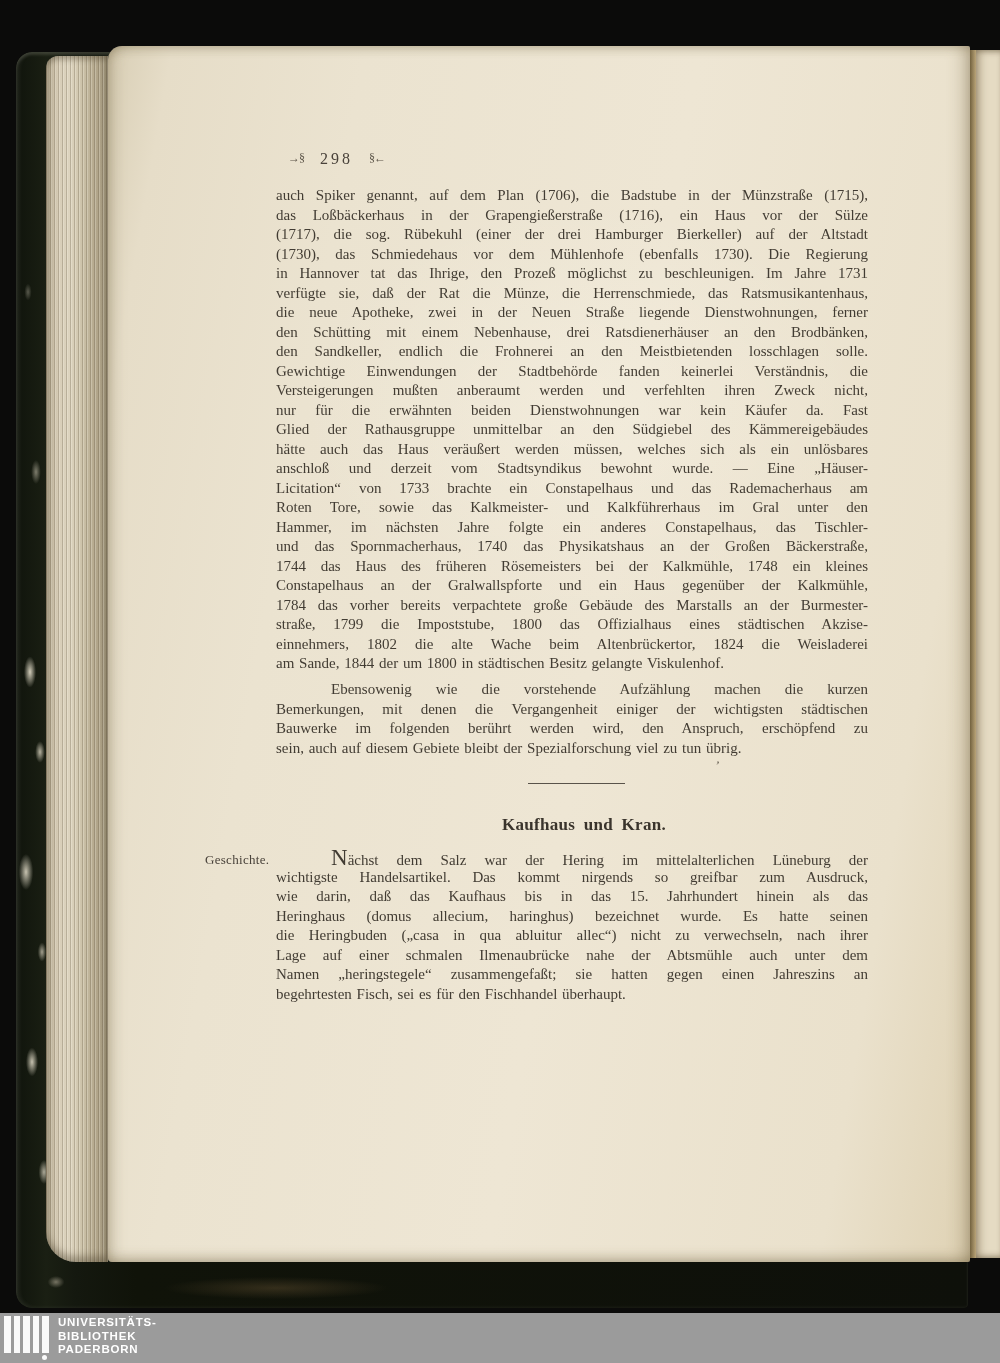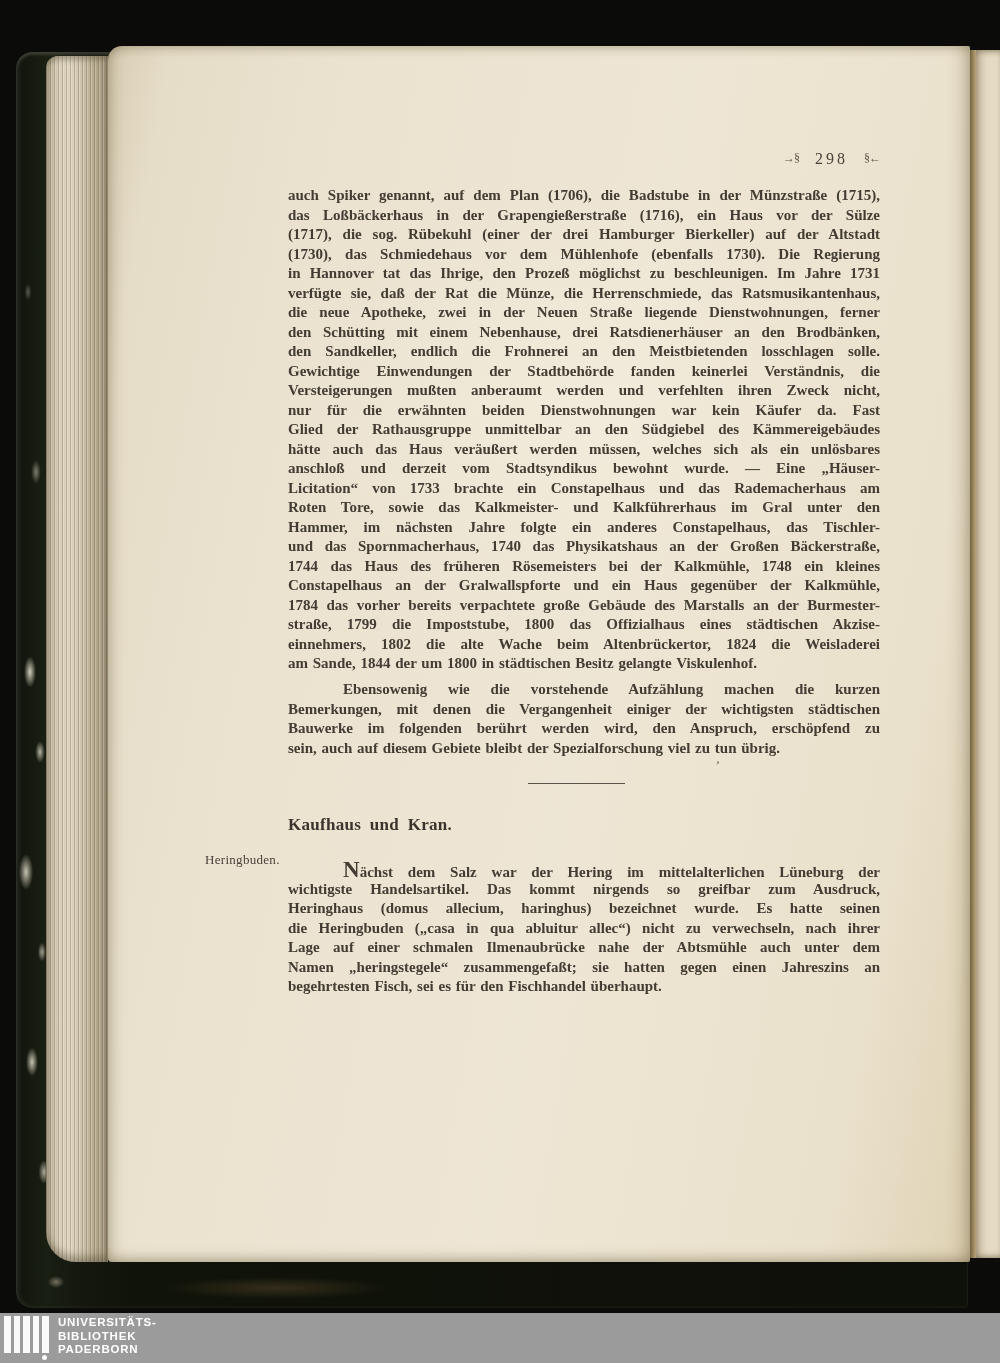--- a/index.html
+++ b/index.html
@@ -51,7 +51,7 @@
     box-shadow:inset 6px 0 8px -3px rgba(107,90,58,.55), inset 0 5px 6px -4px rgba(80,66,40,.5), inset 0 -5px 6px -4px rgba(80,66,40,.5);}
 
   
-  .runhead{position:absolute;left:180px;top:104px;width:592px;text-align:right;
+  .runhead{position:absolute;left:180px;top:104px;width:592px;text-align:left;
     font-size:16px;color:#49423a;}
   .runhead .num{letter-spacing:3px;margin:0 16px;}
   .runhead .orn{font-size:12px;color:#5a5347;position:relative;top:-2px;letter-spacing:-1px;}

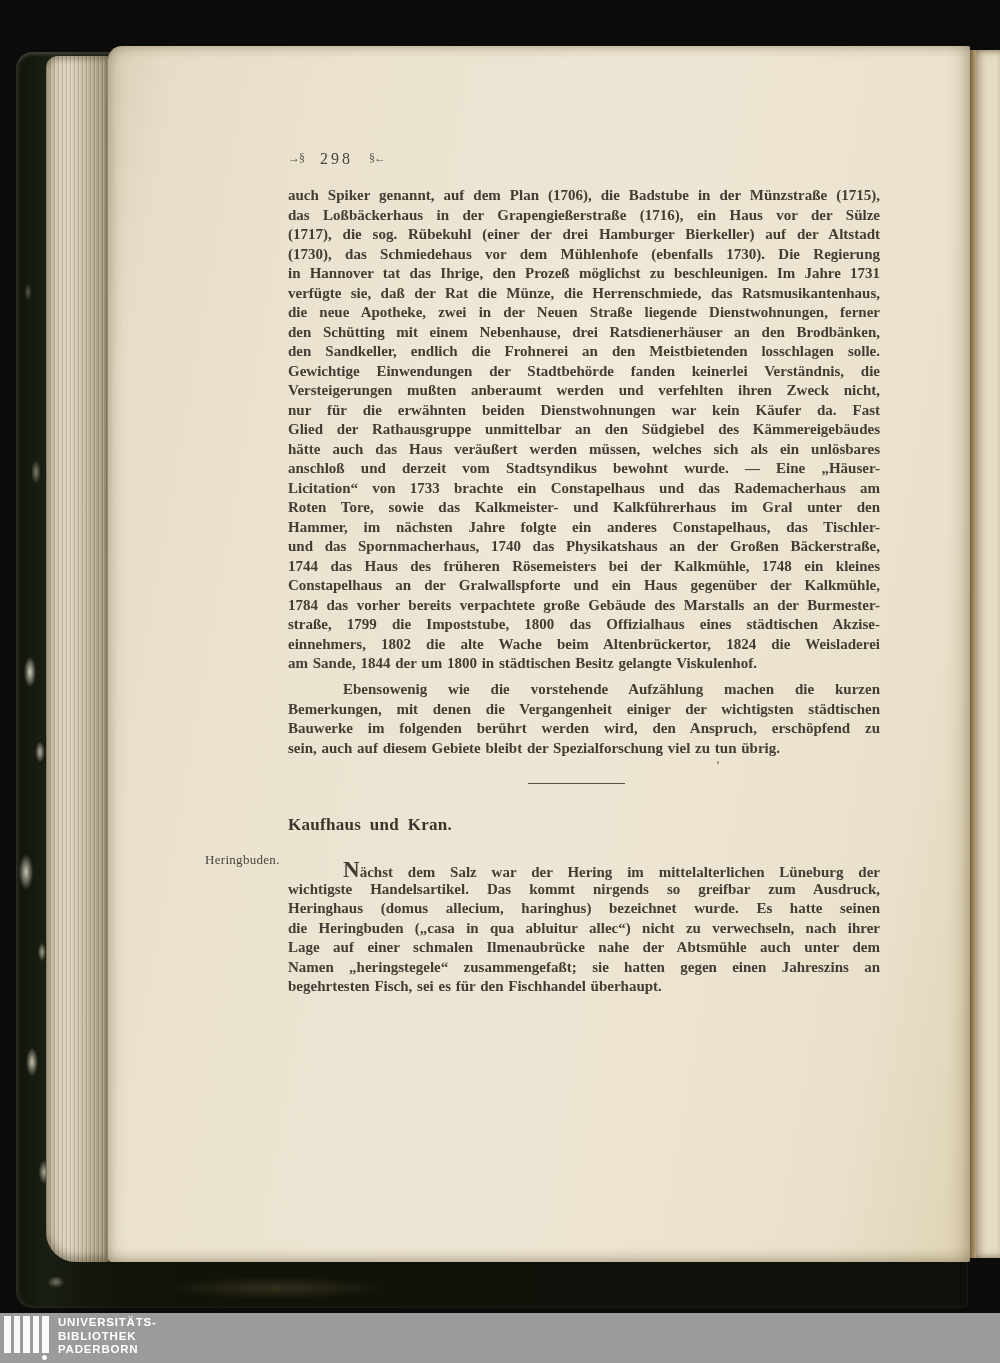--- a/index.html
+++ b/index.html
@@ -56,7 +56,7 @@
   .runhead .num{letter-spacing:3px;margin:0 16px;}
   .runhead .orn{font-size:12px;color:#5a5347;position:relative;top:-2px;letter-spacing:-1px;}
 
-  .textcol{position:absolute;left:180px;width:592px;color:#423c33;font-weight:bold;}
+  .textcol{position:absolute;left:168px;width:592px;color:#423c33;}
   .pline{height:19.5px;line-height:19.5px;font-size:15px;
     text-align:justify;text-align-last:justify;word-spacing:1px;white-space:normal;overflow:visible;}
   .pline.end{text-align-last:left;}

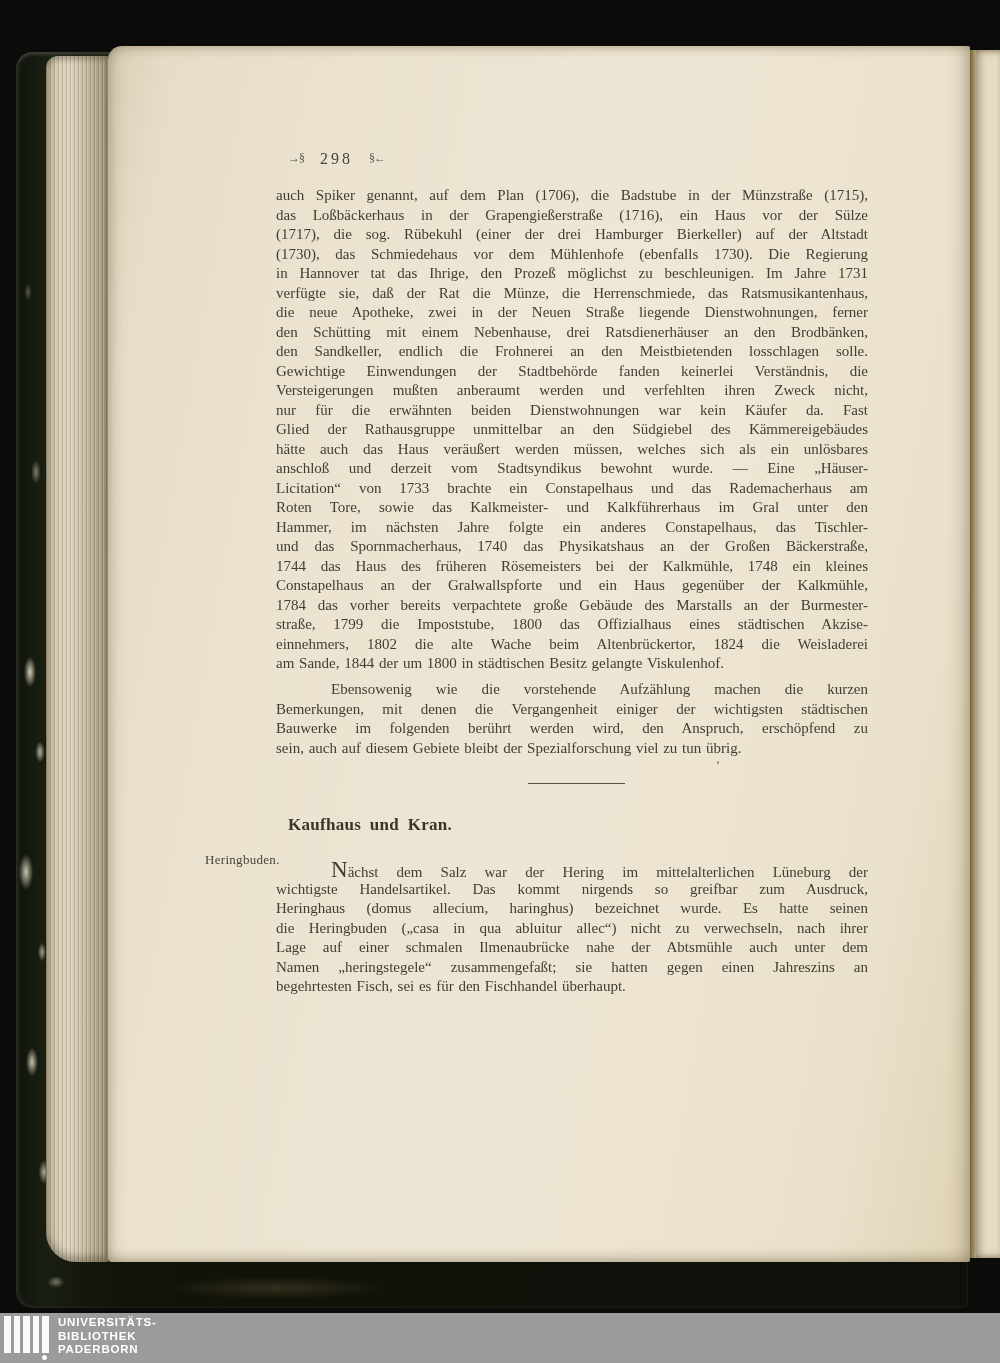--- a/index.html
+++ b/index.html
@@ -68,7 +68,7 @@
 
   .stray{position:absolute;left:607px;top:712px;font-size:13px;color:#5f584c;transform:rotate(14deg);}
   .divider{position:absolute;left:420px;top:737px;width:97px;border-top:1.4px solid #59534a;}
-  .heading{position:absolute;left:180px;top:769px;width:592px;text-align:left;
+  .heading{position:absolute;left:180px;top:769px;width:592px;text-align:center;
     font-weight:bold;font-size:17px;color:#3a342c;word-spacing:4px;letter-spacing:.3px;}
   .margin-note{position:absolute;left:97px;top:806px;width:82px;font-size:13px;color:#49423a;letter-spacing:.3px;}
 

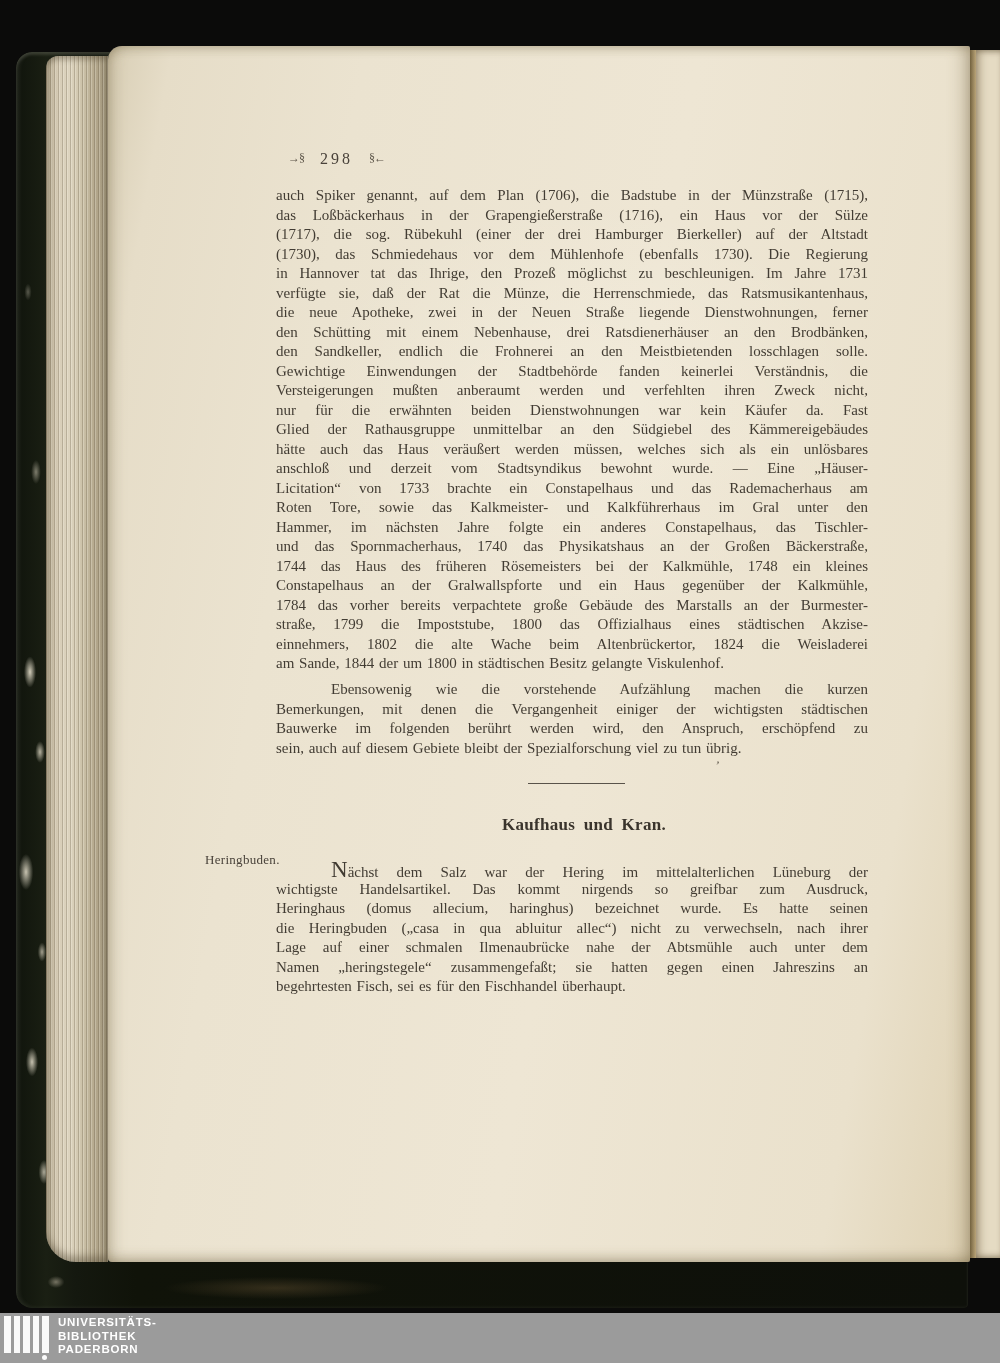--- a/index.html
+++ b/index.html
@@ -137,7 +137,7 @@
 
     <div class="heading">Kaufhaus und Kran.</div>
 
-    <div class="margin-note">Heringbuden.</div>
+    <div class="margin-note">Geschichte.</div>
 
     <div class="textcol p3">
         <div class="pline initial" style="text-indent: 55px;">Nächst dem Salz war der Hering im mittelalterlichen Lüneburg der</div>

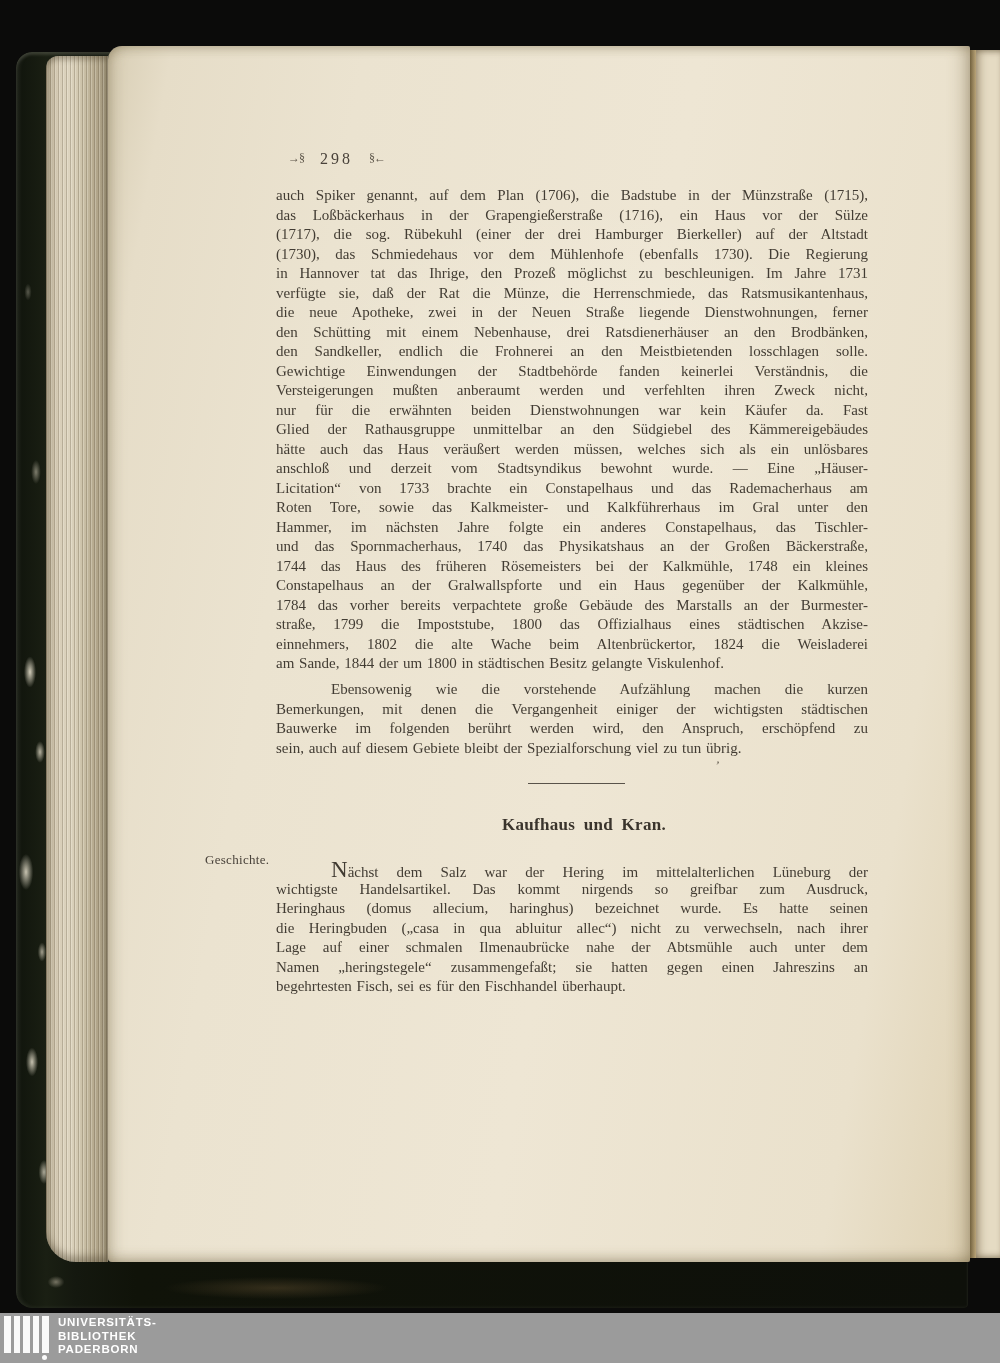--- a/index.html
+++ b/index.html
@@ -64,7 +64,7 @@
 
   .p1{top:140px;}
   .p2{top:634px;}
-  .p3{top:802px;margin-top:12px;}
+  .p3{top:802px;}
 
   .stray{position:absolute;left:607px;top:712px;font-size:13px;color:#5f584c;transform:rotate(14deg);}
   .divider{position:absolute;left:420px;top:737px;width:97px;border-top:1.4px solid #59534a;}

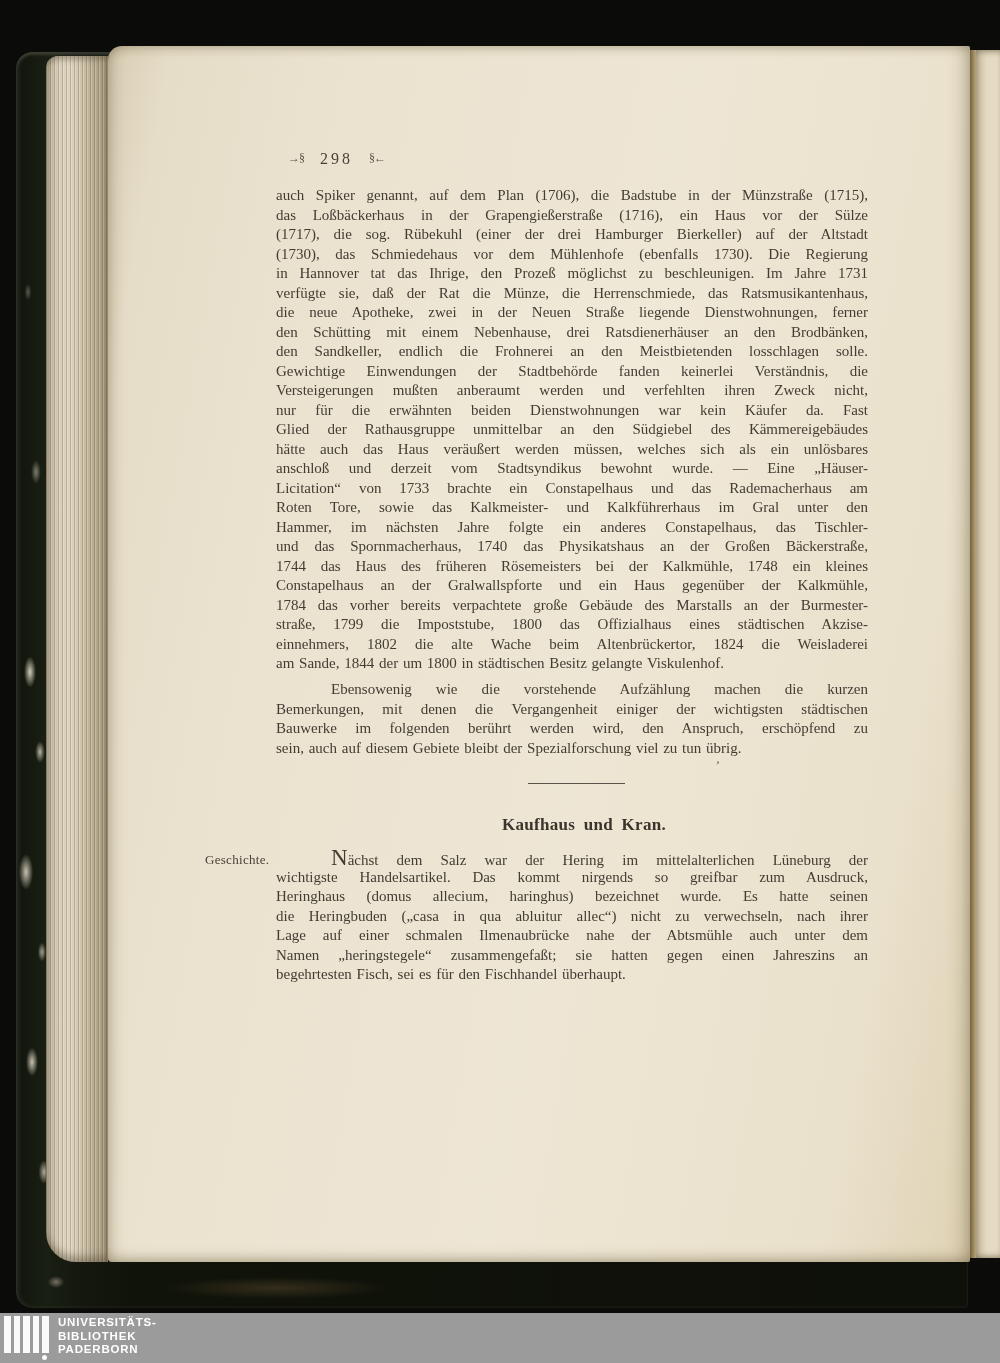--- a/index.html
+++ b/index.html
@@ -142,6 +142,7 @@
     <div class="textcol p3">
         <div class="pline initial" style="text-indent: 55px;">Nächst dem Salz war der Hering im mittelalterlichen Lüneburg der</div>
         <div class="pline">wichtigste Handelsartikel. Das kommt nirgends so greifbar zum Ausdruck,</div>
+        <div class="pline">wie darin, daß das Kaufhaus bis in das 15. Jahrhundert hinein als das</div>
         <div class="pline">Heringhaus (domus allecium, haringhus) bezeichnet wurde. Es hatte seinen</div>
         <div class="pline">die Heringbuden („casa in qua abluitur allec“) nicht zu verwechseln, nach ihrer</div>
         <div class="pline">Lage auf einer schmalen Ilmenaubrücke nahe der Abtsmühle auch unter dem</div>

